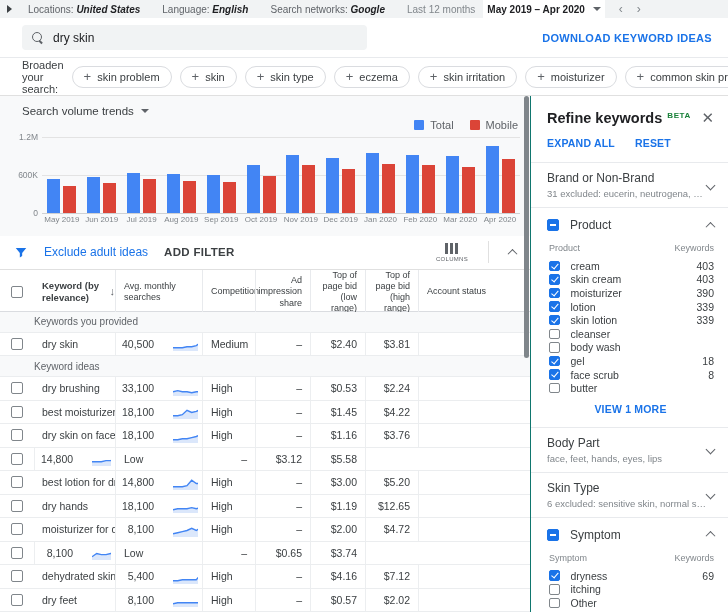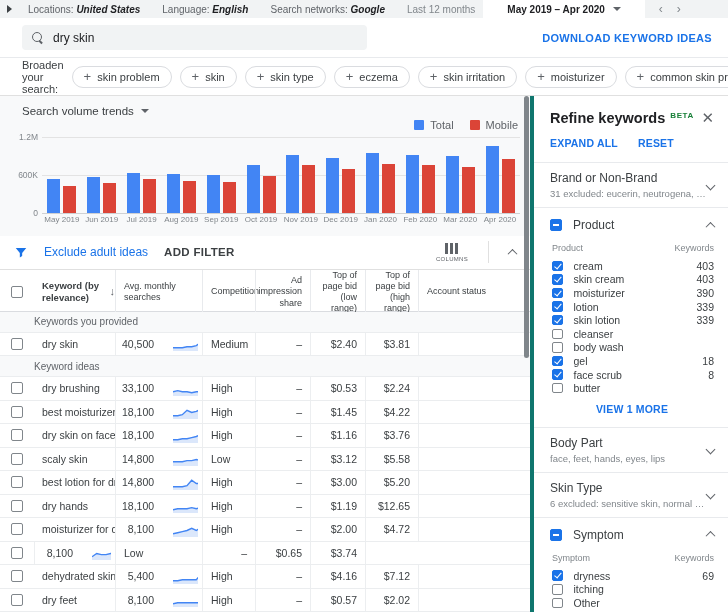--- a/index.html
+++ b/index.html
@@ -15,7 +15,7 @@
   .tb-val { color:#202124; font-weight:bold;font-style:italic; }
   .range-label { color:#80868b; margin-right:8px; }
   .range-box { background:#fff; height:18px; display:flex; align-items:center; gap:8px;
-    padding:0 24px; color:#202124; font-weight:bold; }
+    padding:0 4px; color:#202124; font-weight:bold; }
   .caret-down { width:0; height:0; border-left:4px solid transparent; border-right:4px solid transparent;
     border-top:4px solid #5f6368; }
   .tb-chev { color:#80868b; font-size:12px; margin-left:14px; }

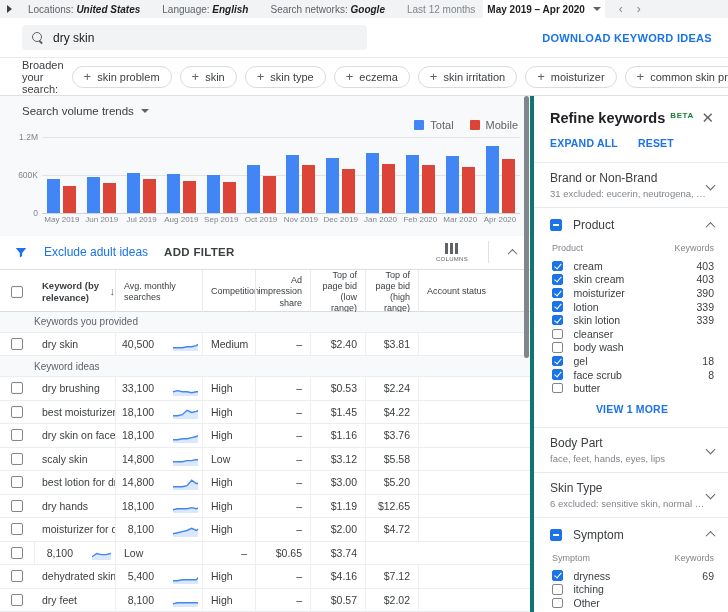--- a/index.html
+++ b/index.html
@@ -110,7 +110,7 @@
     background:#80868b; border-radius:3px; }
 
   
-  .refine { flex:1; border-left:4px solid #0f766e; background:#fff; overflow:hidden; }
+  .refine { flex:1; border-left:1px solid #0f766e; background:#fff; overflow:hidden; }
   .rf-head { display:flex; align-items:flex-start; padding:14px 14px 2px 16px; }
   .rf-title { font-size:14.5px; font-weight:bold; color:#202124; }
   .beta { color:#188038; font-size:8px; font-weight:bold; letter-spacing:.6px; margin-left:5px; margin-top:1px; }

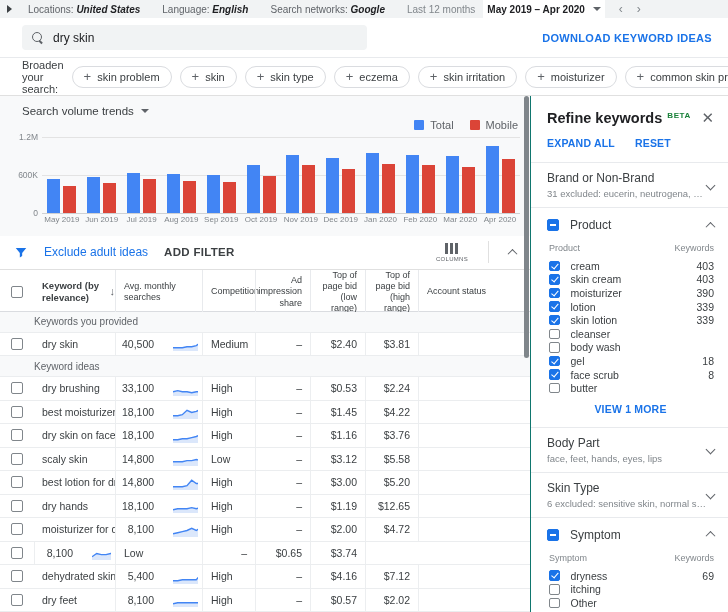--- a/index.html
+++ b/index.html
@@ -395,7 +395,6 @@
           <div class="td cbcell">
             <span class="cb"></span>
           </div>
-          <div class="td">scaly skin</div>
           <div class="td sep searches">
             <span class="num">14,800</span>
             <svg width="42" height="15" class="spark">

